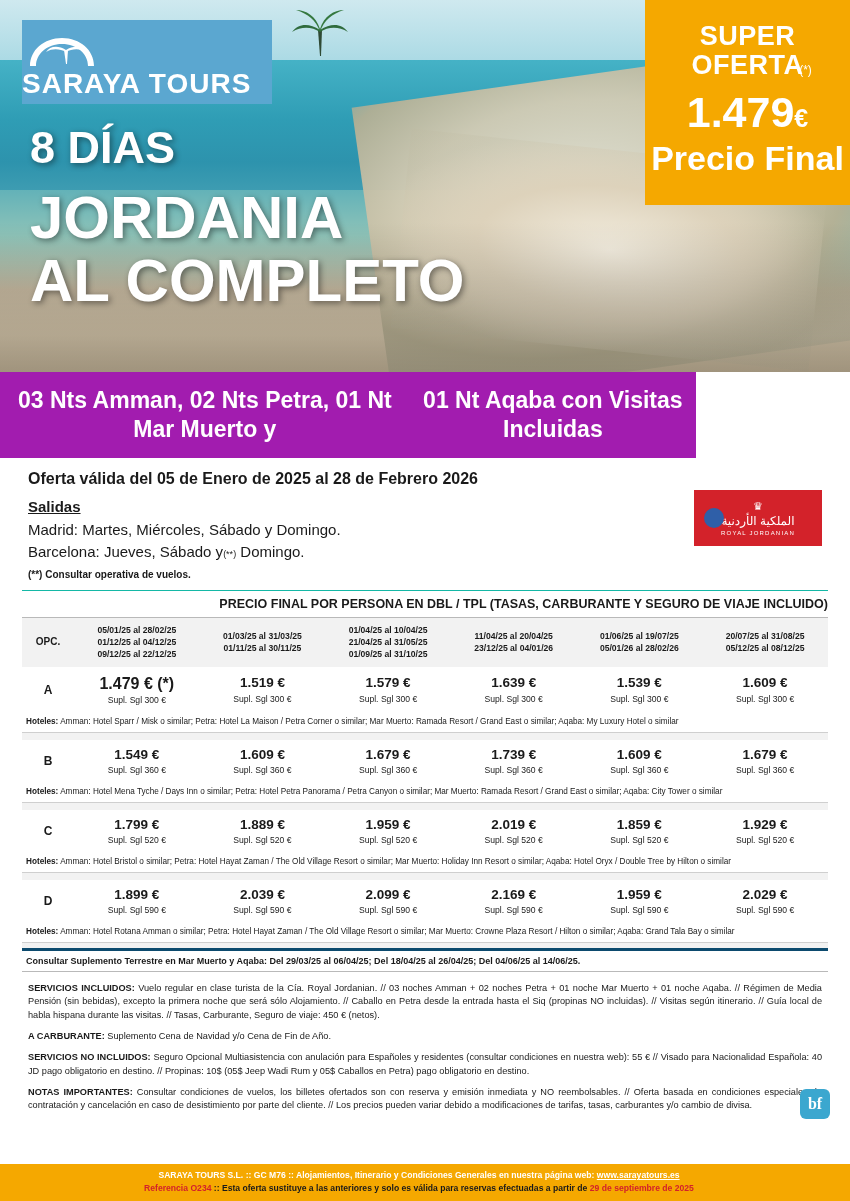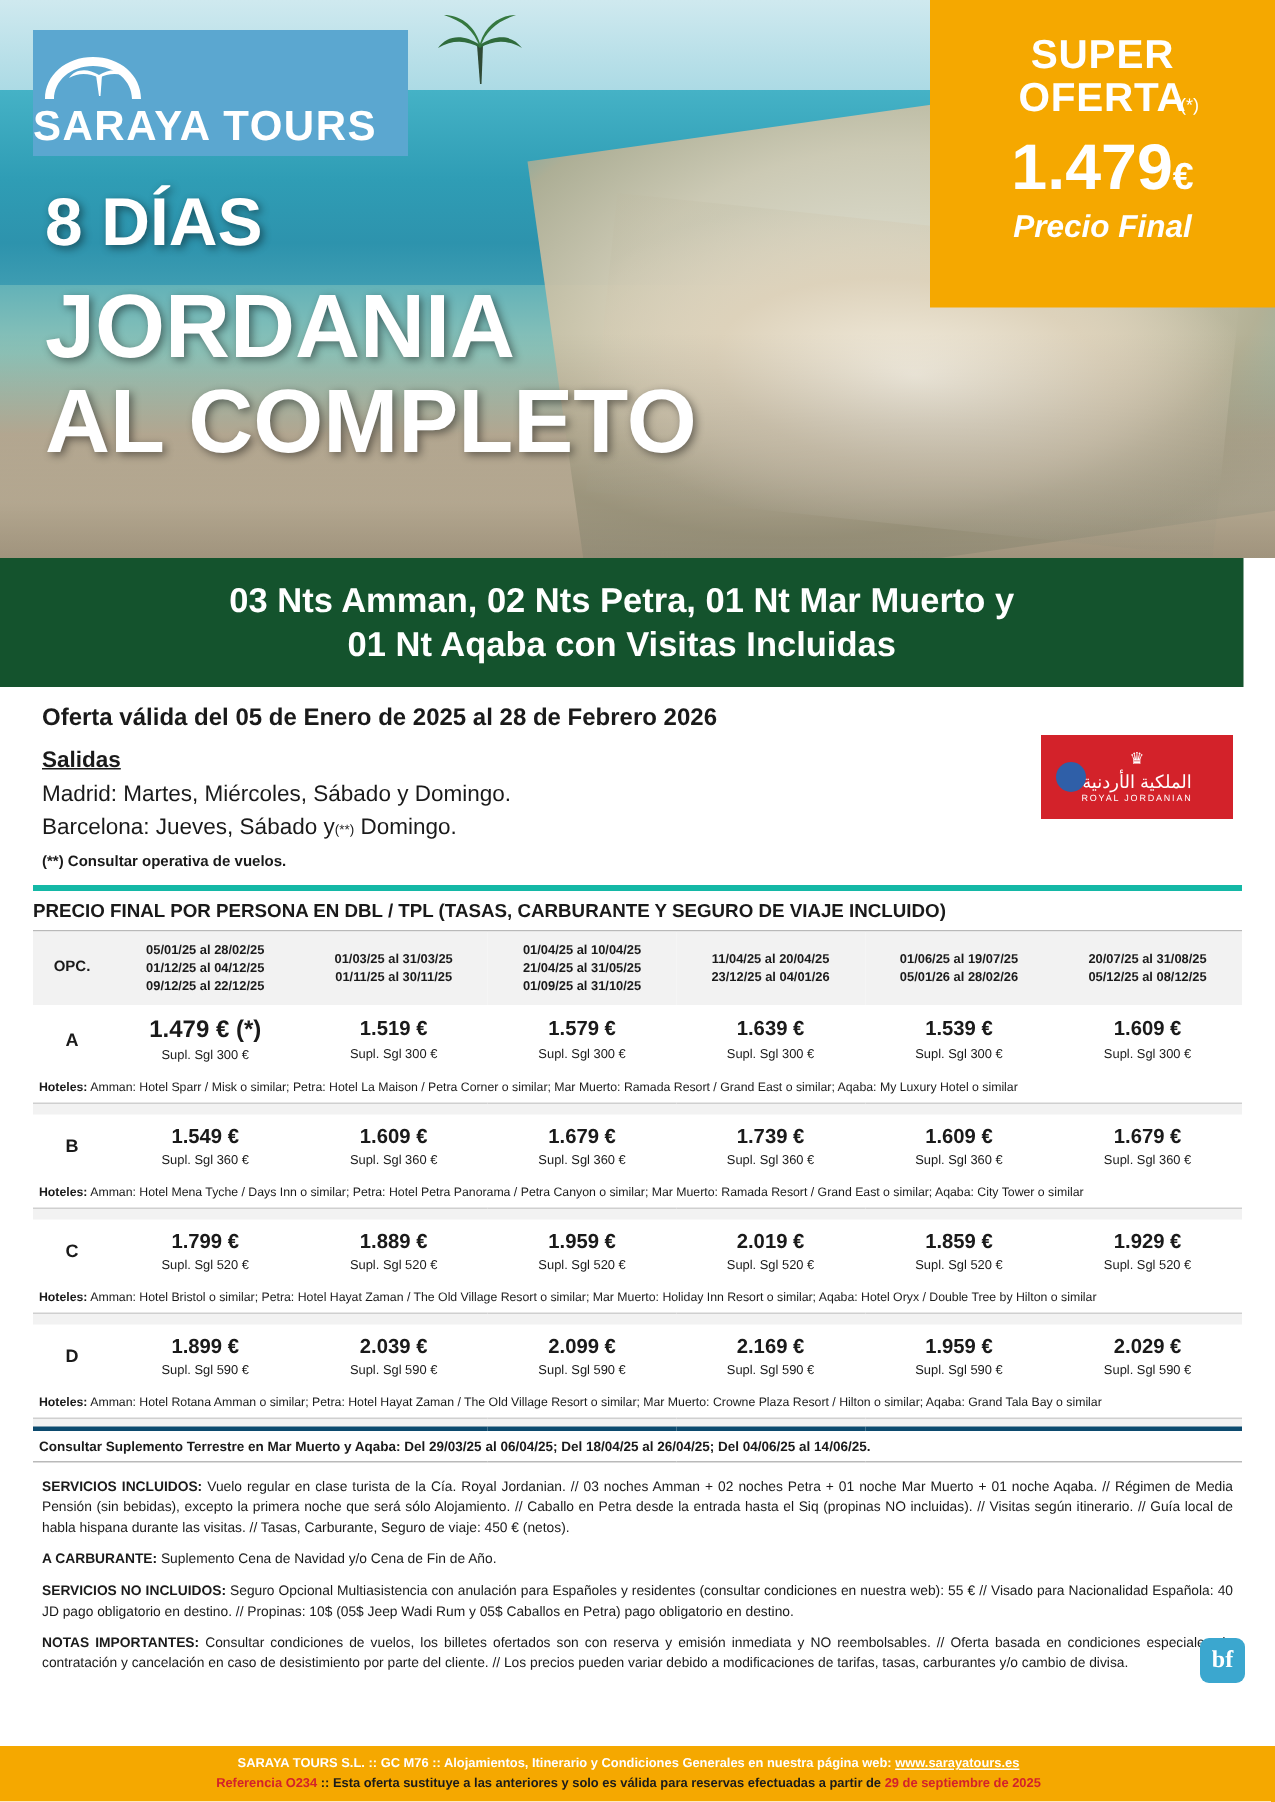--- a/index.html
+++ b/index.html
@@ -69,7 +69,7 @@
 
   
   .badge {
-    position:absolute; right:0; top:0; width:230px; height:205px;
+    position:absolute; right:0; top:0; width:205px; height:205px;
     background:#f5a800;
     color:#ffffff;
     text-align:center;

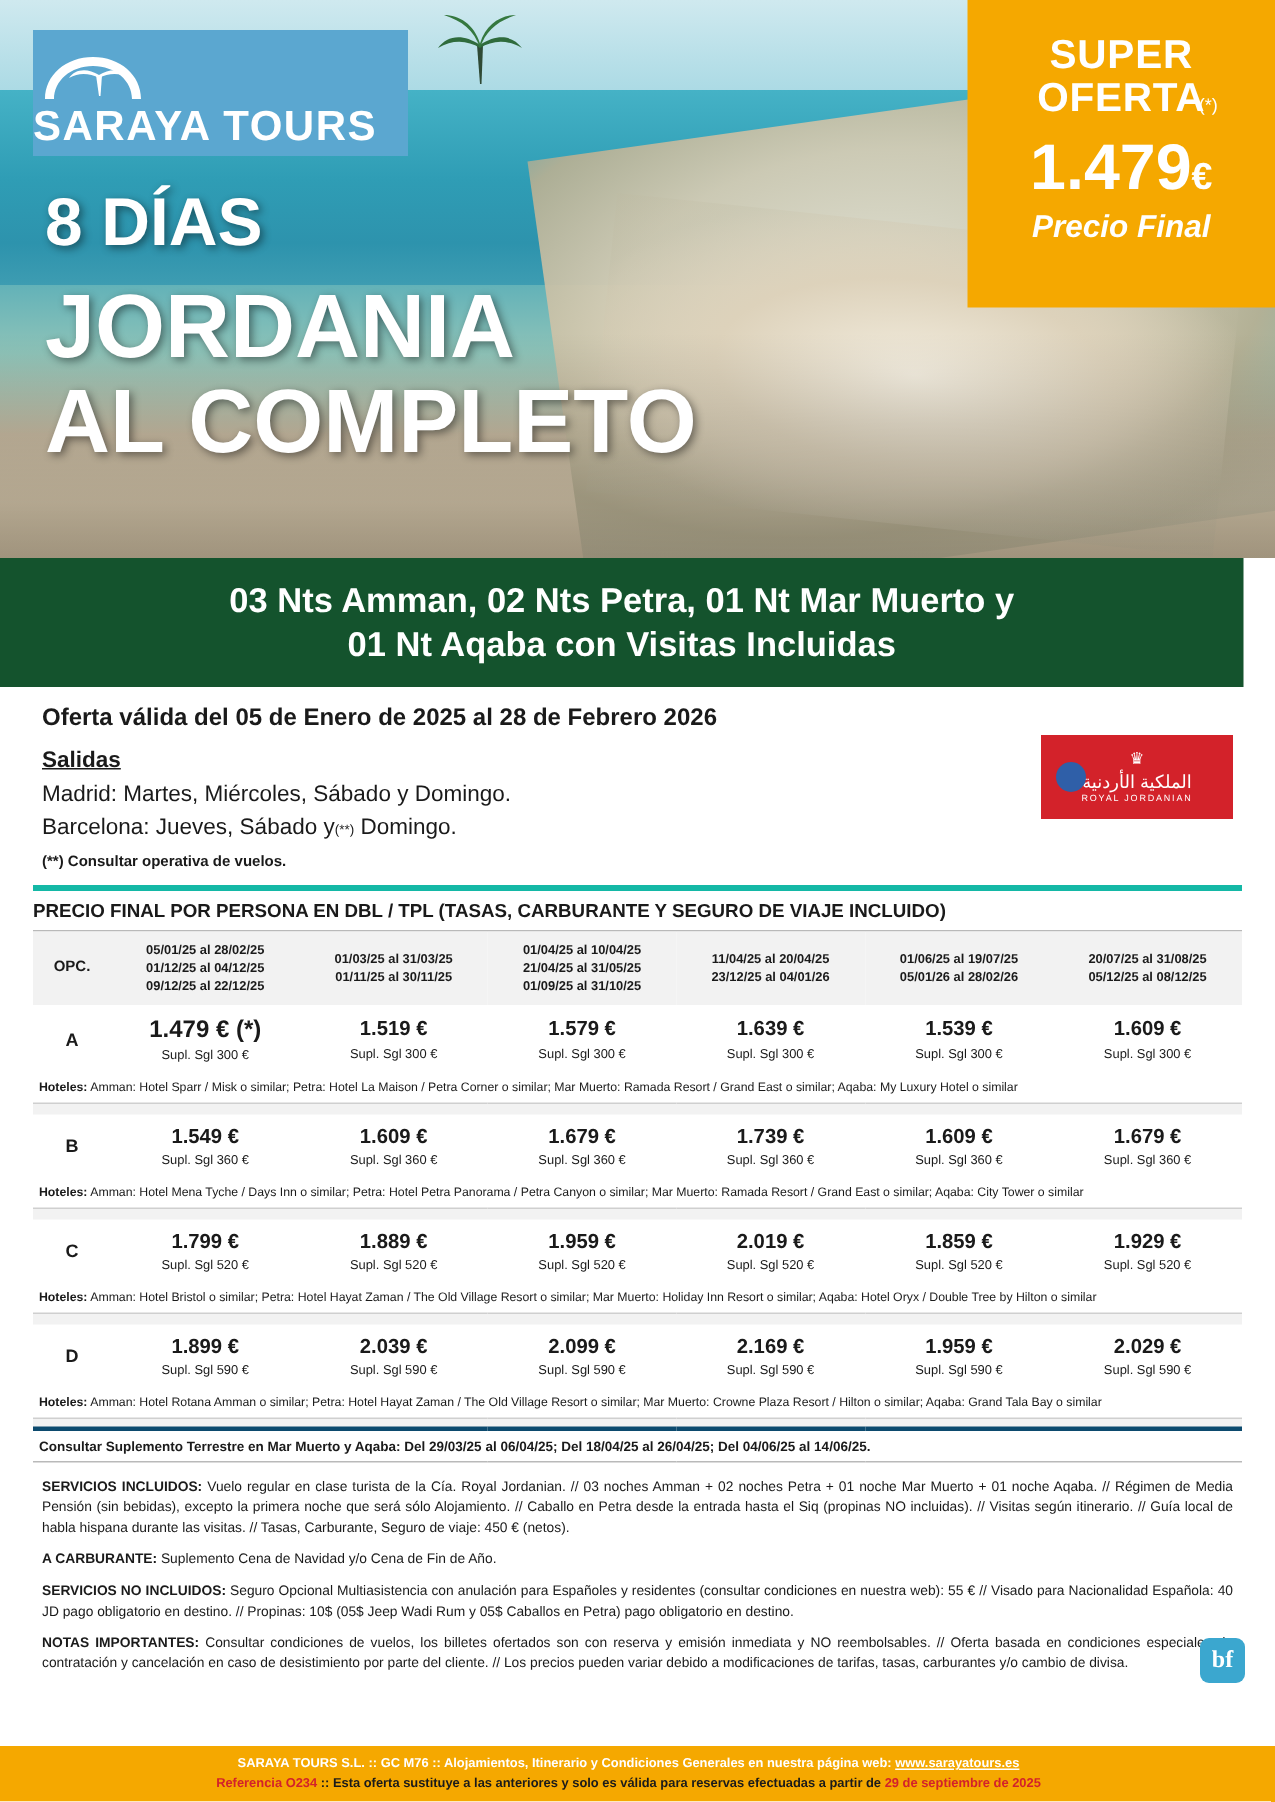--- a/index.html
+++ b/index.html
@@ -86,7 +86,7 @@
     font-size:12px; position:relative; top:-16px; left:58px; height:0; display:block;
   }
   .badge .final {
-    font-size:21px; font-weight:bold; margin-top:6px; line-height:1.1;font-style:italic;
+    font-size:34px; font-weight:bold; margin-top:6px; line-height:1.1;
   }
 
   .hero-title {

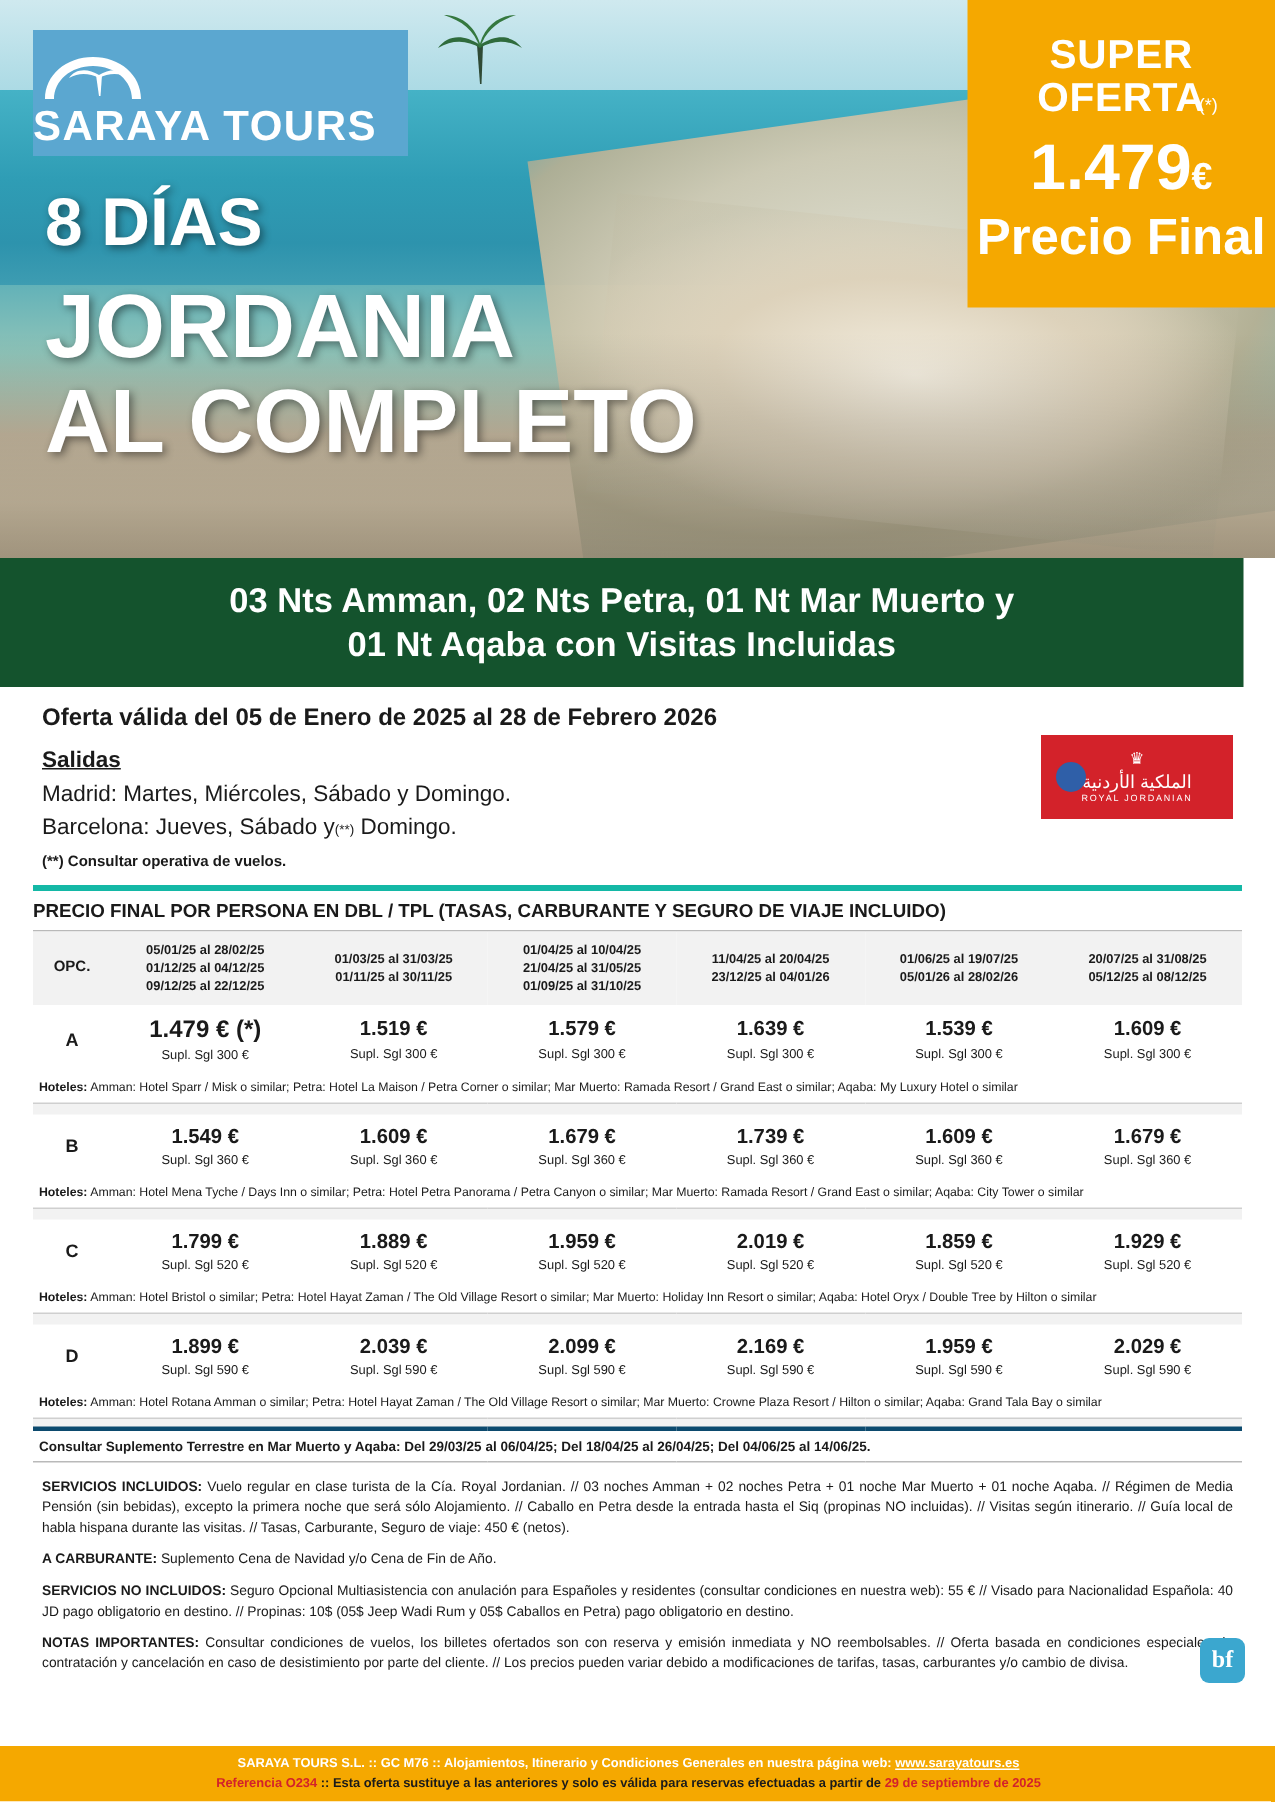--- a/index.html
+++ b/index.html
@@ -99,8 +99,8 @@
 
   
   .band {
-    width:829px; height:86px; background:#14532d; color:#ffffff;
-    display:flex; flex-direction:column; align-items:center; justify-content:center;
+    width:696px; height:86px; background:#a21caf; color:#ffffff;
+    display:flex; align-items:center; justify-content:center;
     text-align:center;
   }
   .band div { font-size:23px; font-weight:bold; line-height:1.25; }

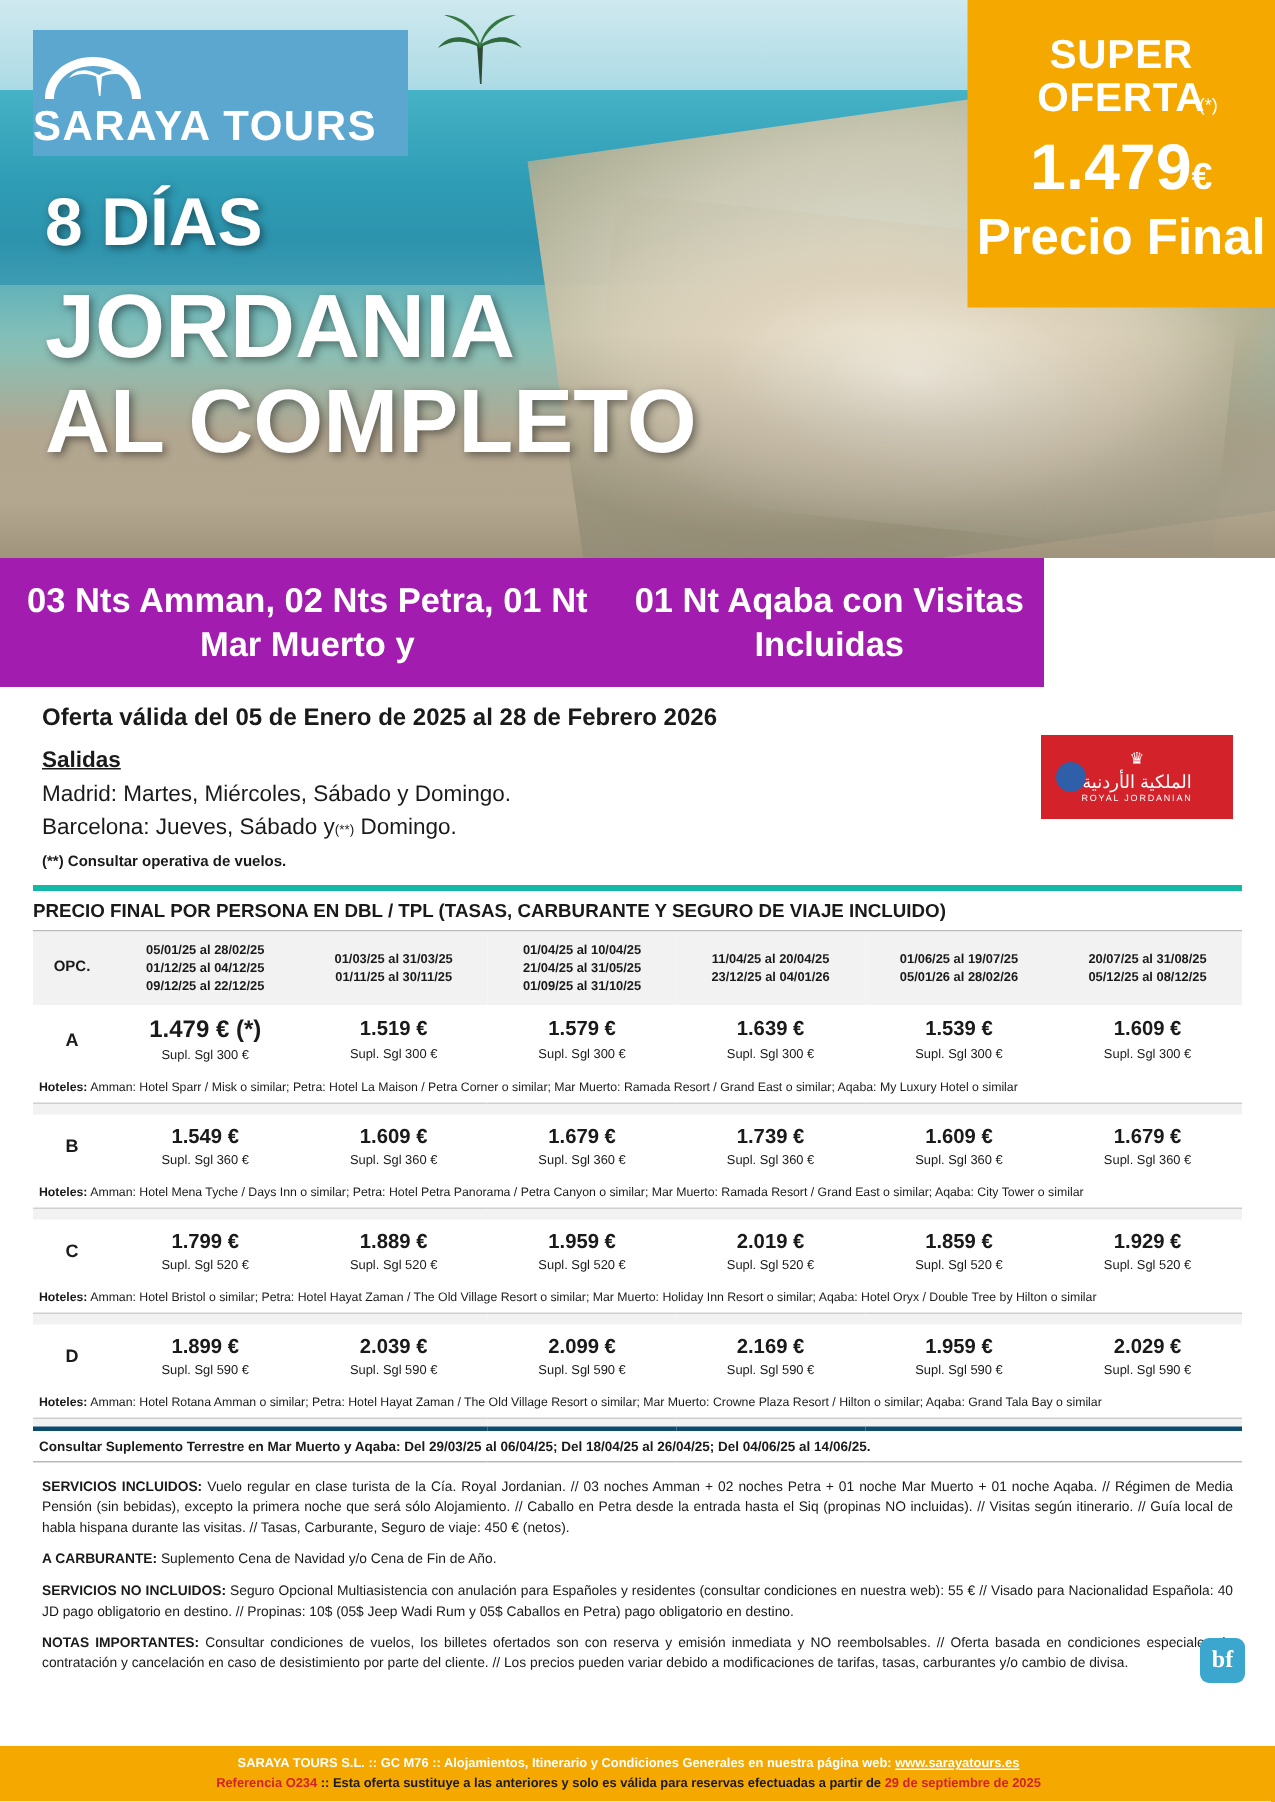--- a/index.html
+++ b/index.html
@@ -130,8 +130,8 @@
   
   .table-wrap { margin: 10px 22px 0 22px; }
   .tbl-title {
-    text-align:left; font-size:12.5px; font-weight:bold;
-    padding:6px 0 6px 0; border-top:4px solid #14b8a6; border-bottom:1px solid #b9b9b9;
+    text-align:right; font-size:12.5px; font-weight:bold;
+    padding:6px 0 6px 0; border-top:1px solid #14b8a6; border-bottom:1px solid #b9b9b9;
   }
   table.prices { width:100%; border-collapse:collapse; }
   table.prices td, table.prices th { vertical-align:middle; }

